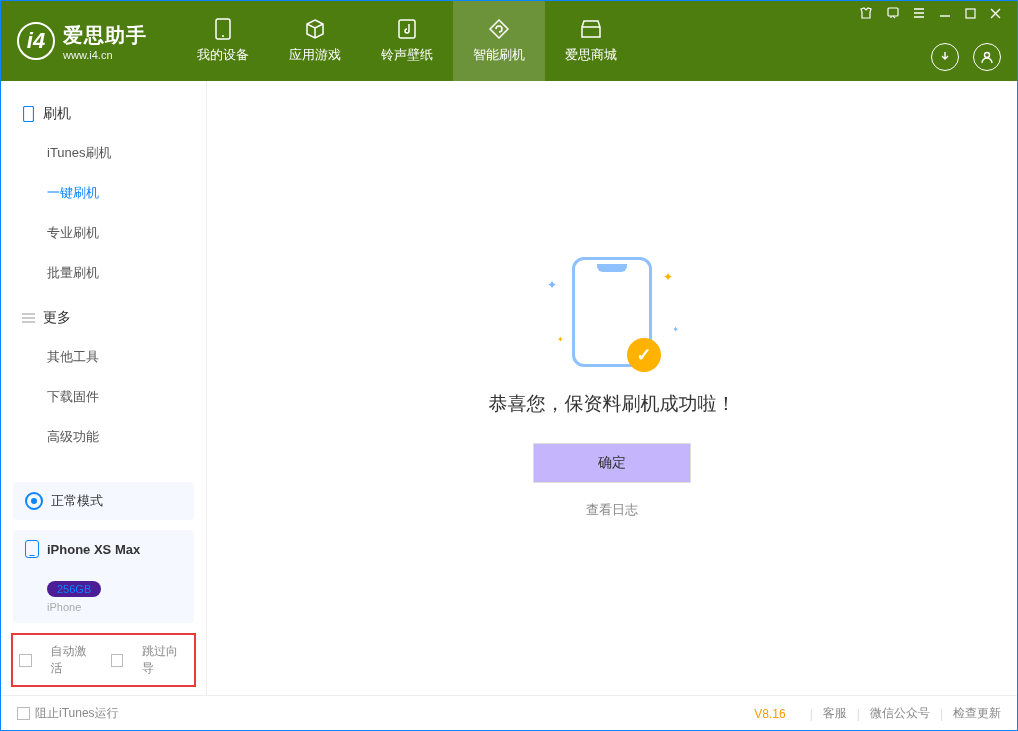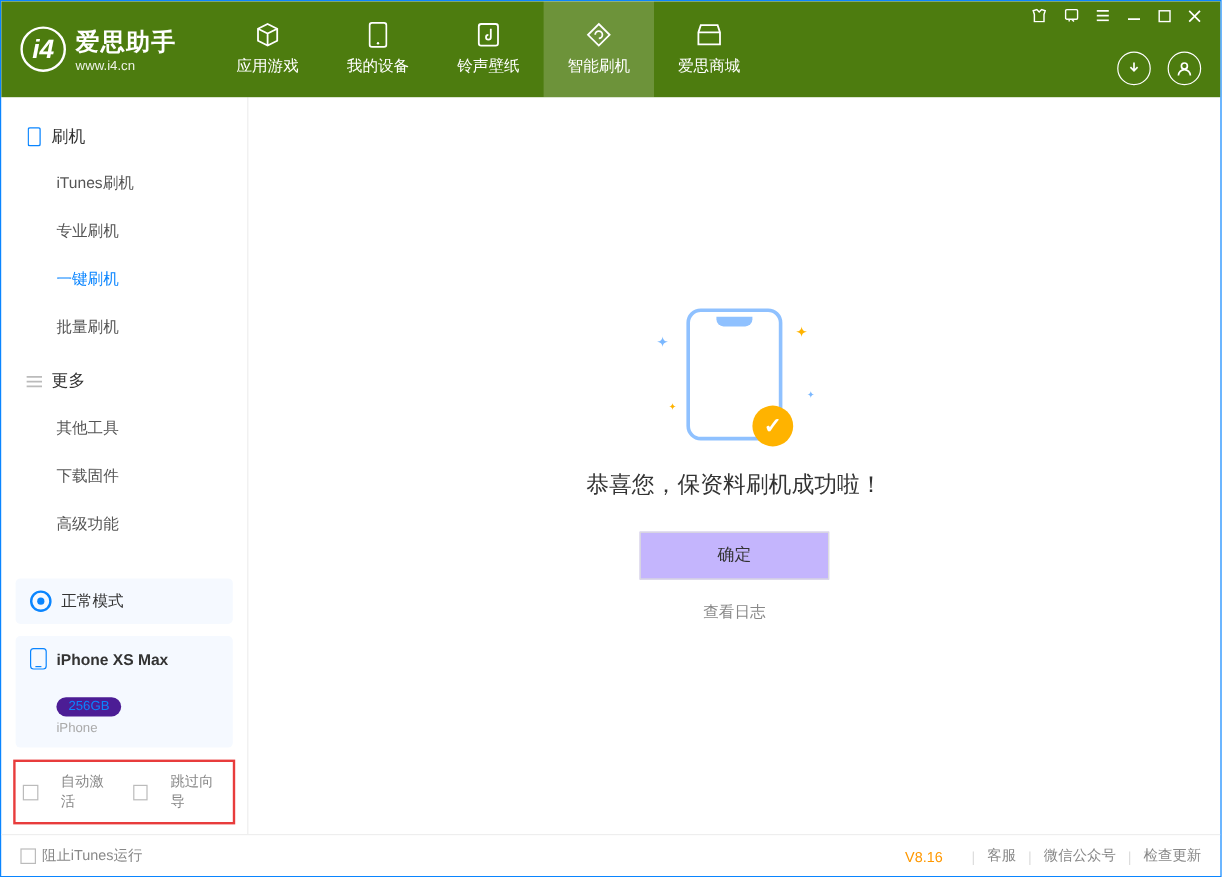--- a/index.html
+++ b/index.html
@@ -88,20 +88,20 @@
   <div class="tabs">
     <div class="tab">
       <span class="tab-icon">
-          <svg width="22" height="22" viewBox="0 0 22 22">
-            <path d="M11 2 L19 6 L19 16 L11 20 L3 16 L3 6 Z M3 6 L11 10 L19 6 M11 10 L11 20" fill="none" stroke="#fff" stroke-width="1.5"></path>
-          </svg>
-        </span>
-      <span>应用游戏</span>
-    </div>
-    <div class="tab">
-      <span class="tab-icon">
           <svg width="16" height="22" viewBox="0 0 16 22">
             <rect x="1" y="1" width="14" height="20" rx="2" fill="none" stroke="#fff" stroke-width="1.5"></rect>
             <circle cx="8" cy="18" r="1" fill="#fff"></circle>
           </svg>
         </span>
       <span>我的设备</span>
+    </div>
+    <div class="tab">
+      <span class="tab-icon">
+          <svg width="22" height="22" viewBox="0 0 22 22">
+            <path d="M11 2 L19 6 L19 16 L11 20 L3 16 L3 6 Z M3 6 L11 10 L19 6 M11 10 L11 20" fill="none" stroke="#fff" stroke-width="1.5"></path>
+          </svg>
+        </span>
+      <span>应用游戏</span>
     </div>
     <div class="tab">
       <span class="tab-icon">

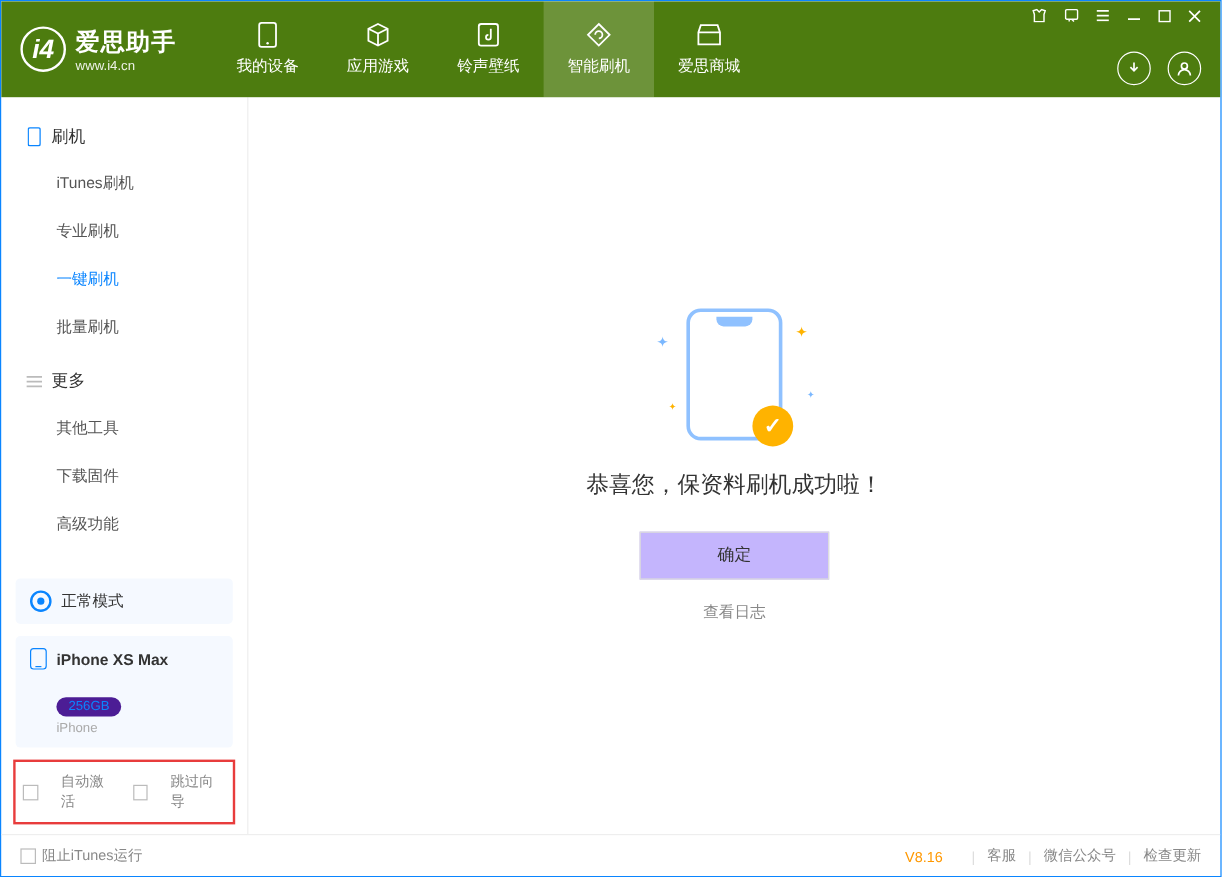--- a/index.html
+++ b/index.html
@@ -192,8 +192,8 @@
         <span>刷机</span>
       </div>
       <div class="side-item">iTunes刷机</div>
+      <div class="side-item active">一键刷机</div>
       <div class="side-item">专业刷机</div>
-      <div class="side-item active">一键刷机</div>
       <div class="side-item">批量刷机</div>
     </div>
     <div class="side-section">

